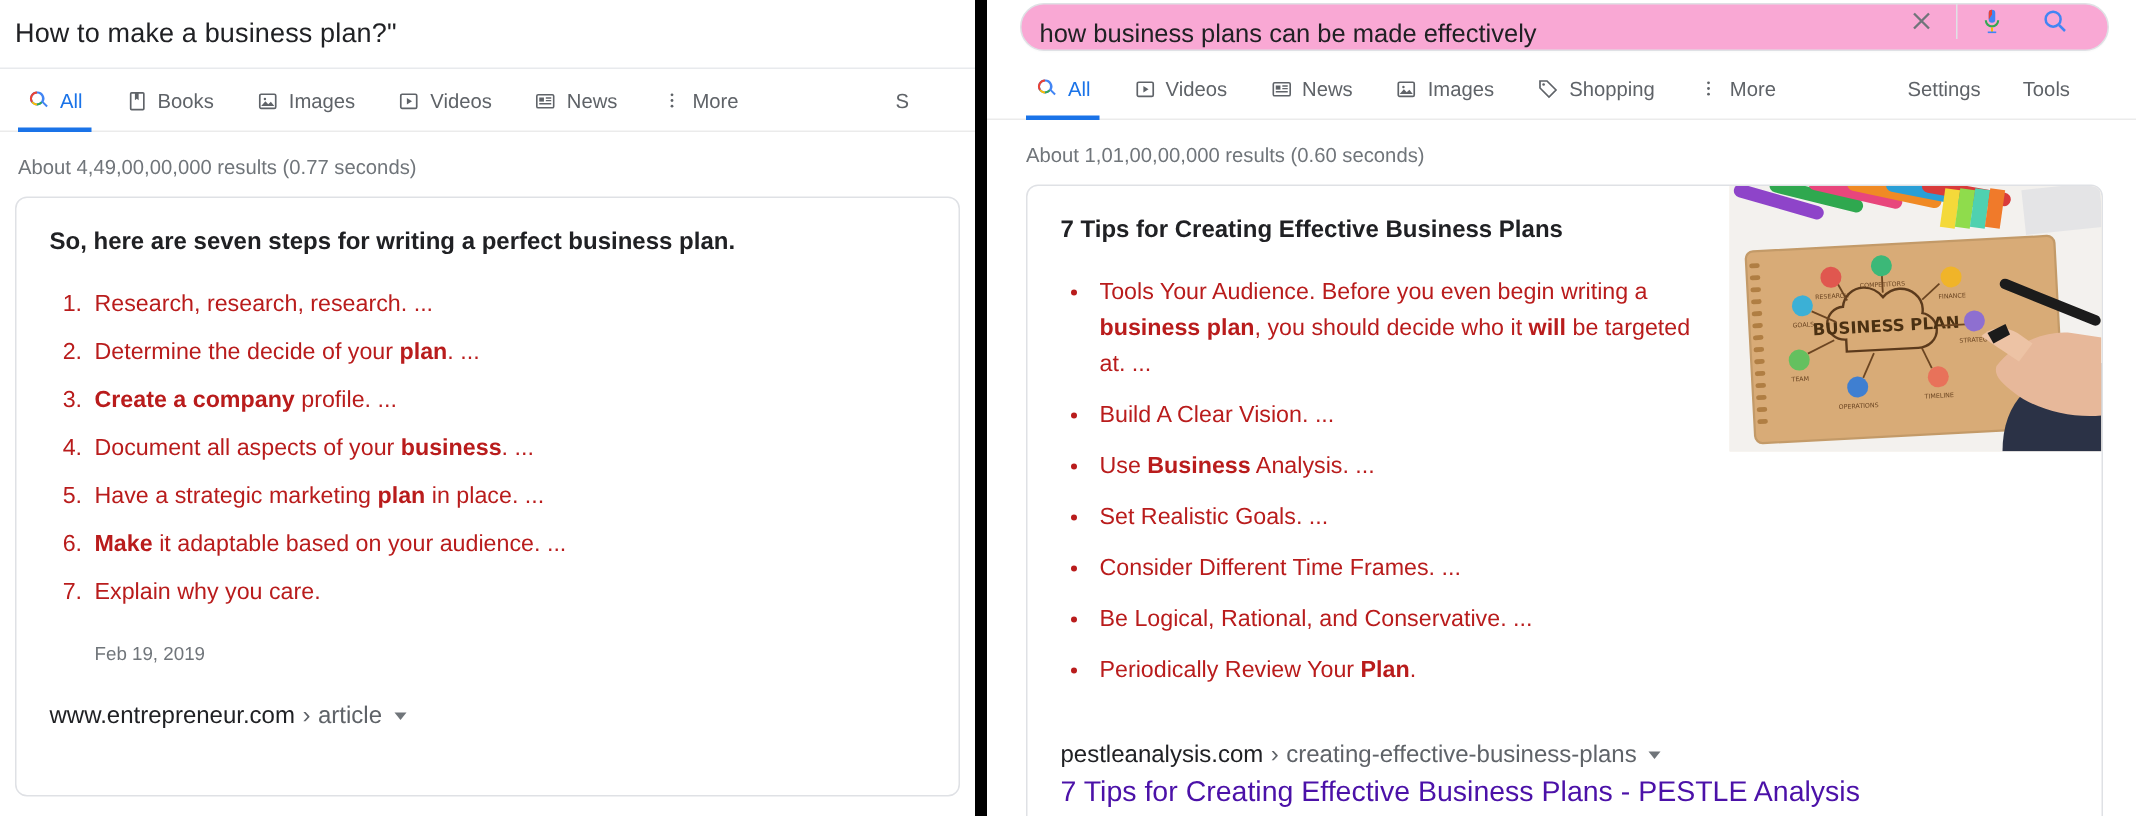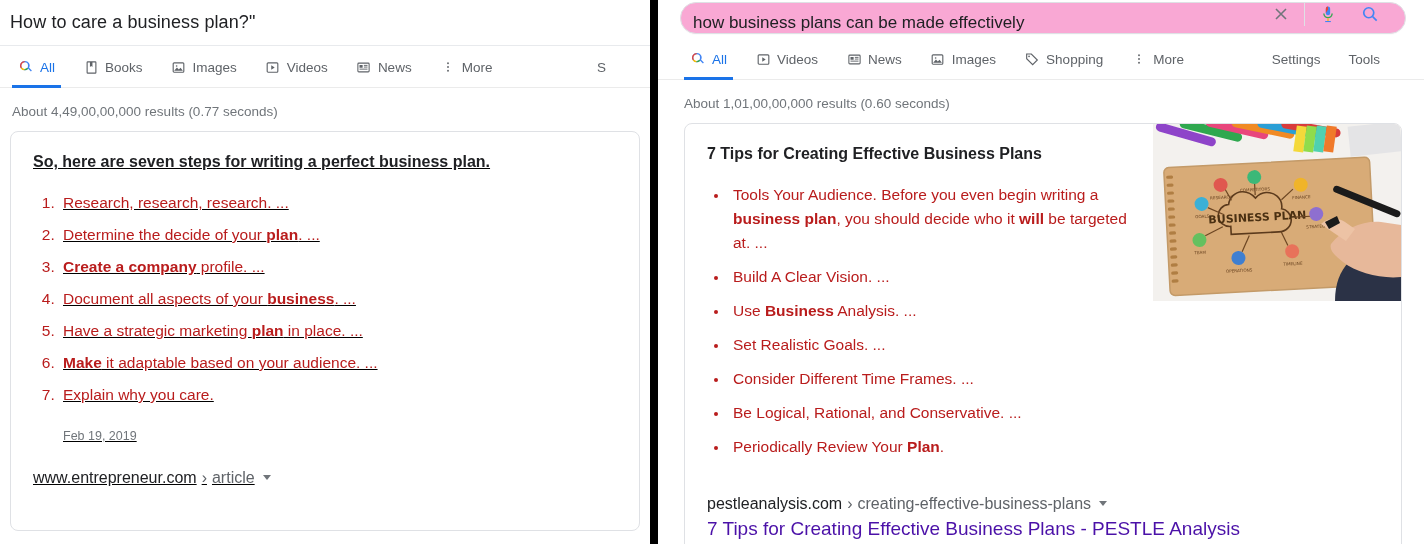--- a/index.html
+++ b/index.html
@@ -171,7 +171,7 @@
   <div class="panel panel-left">
 
     <div class="searchbox-plain">
-      <span title="How to make a business plan?&quot;">How to care a business plan?"</span>
+      <span title="How to make a business plan?&quot;">How to make a business plan?"</span>
     </div>
 
     <div class="nav">

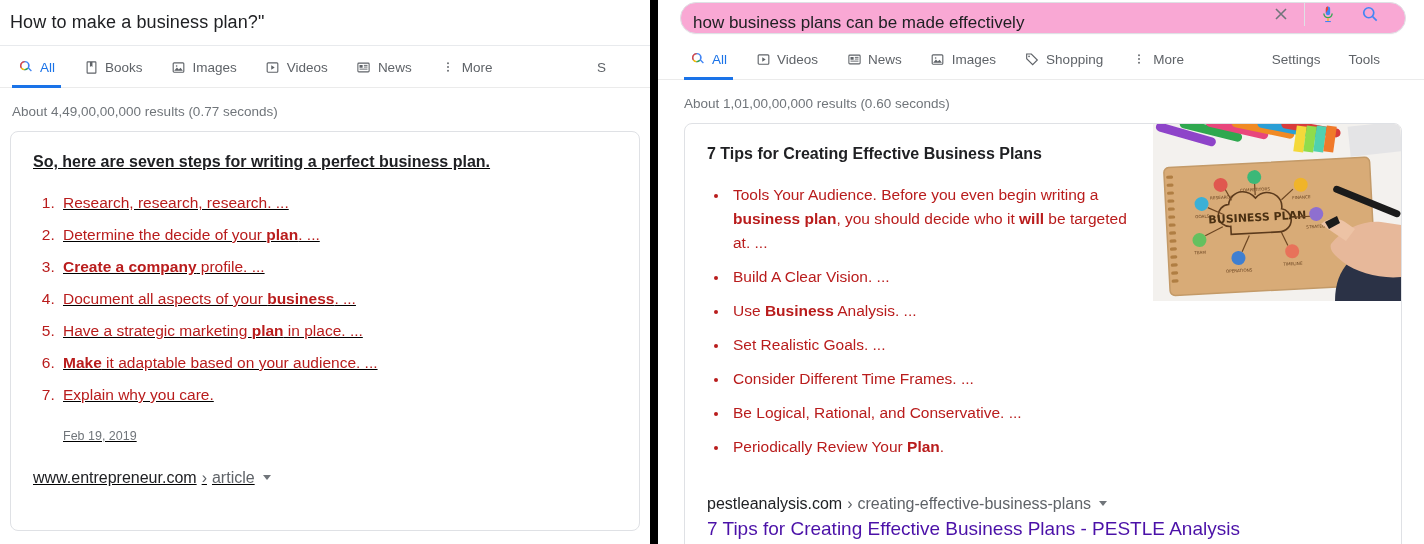--- a/index.html
+++ b/index.html
@@ -100,7 +100,7 @@
     background: #fff;
     position: relative;
   }
-  .panel-left .card { margin: 0 10px 0 10px; min-height: 400px; text-decoration: underline; }
+  .panel-left .card { margin: 0 10px 0 10px; min-height: 400px; }
   .panel-right .card { margin: 0 22px 0 26px; min-height: 400px; }
 
   .card-inner { padding: 20px 22px 0 22px; }

